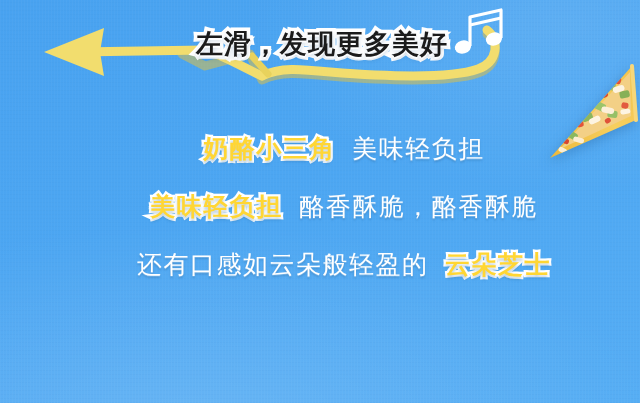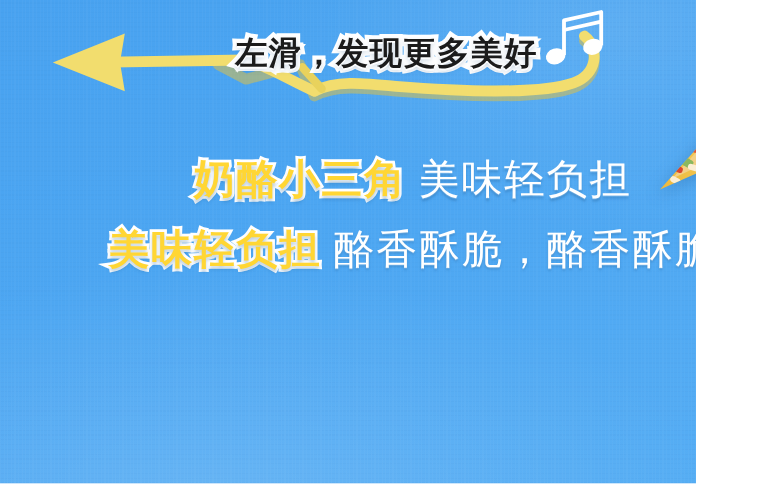--- a/index.html
+++ b/index.html
@@ -9,11 +9,11 @@
   }
   #stage {
     position: relative;
-    width: 580px;
+    width: 640px;
     height: 403px;
     overflow: hidden;
     background: linear-gradient(160deg, #48a2f0 0%, #4ca6f2 45%, #55adf4 100%);
-    font-family: Liberation Serif, serif;
+    font-family: Liberation Mono, monospace;
     -webkit-font-smoothing: antialiased;
   }
   

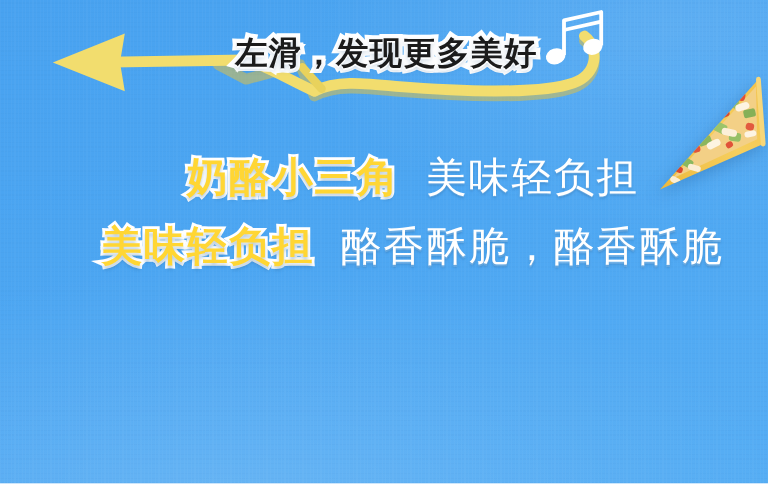--- a/index.html
+++ b/index.html
@@ -86,7 +86,7 @@
     height: 58px;
     line-height: 58px;
     white-space: nowrap;
-    font-size: 34px;
+    font-size: 25px;
     padding-left: 48px;
   }
   .tx-white {

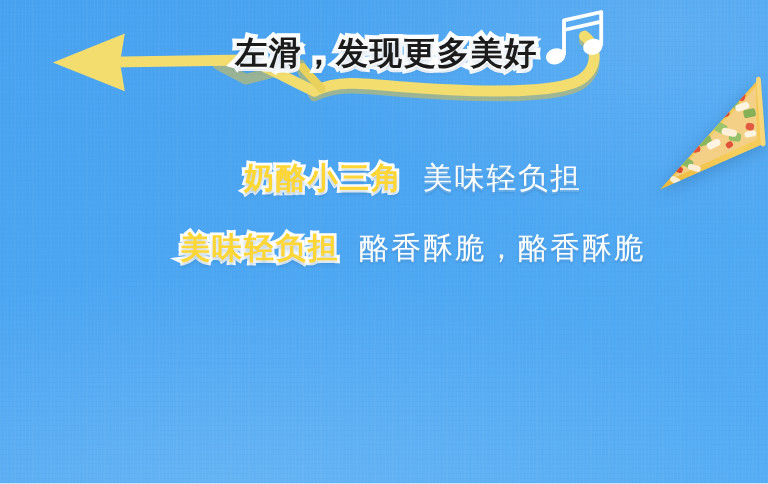--- a/index.html
+++ b/index.html
@@ -202,6 +202,9 @@
       <span class="tx-yellow">美味轻负担</span><span class="tx-white"> 酪香酥脆，酪香酥脆</span>
     </div>
 
+    <div class="copy-line">
+      <span class="tx-white">还有口感如云朵般轻盈的 </span><span class="tx-yellow">云朵芝士</span>
+    </div>
 
 
   </div>

